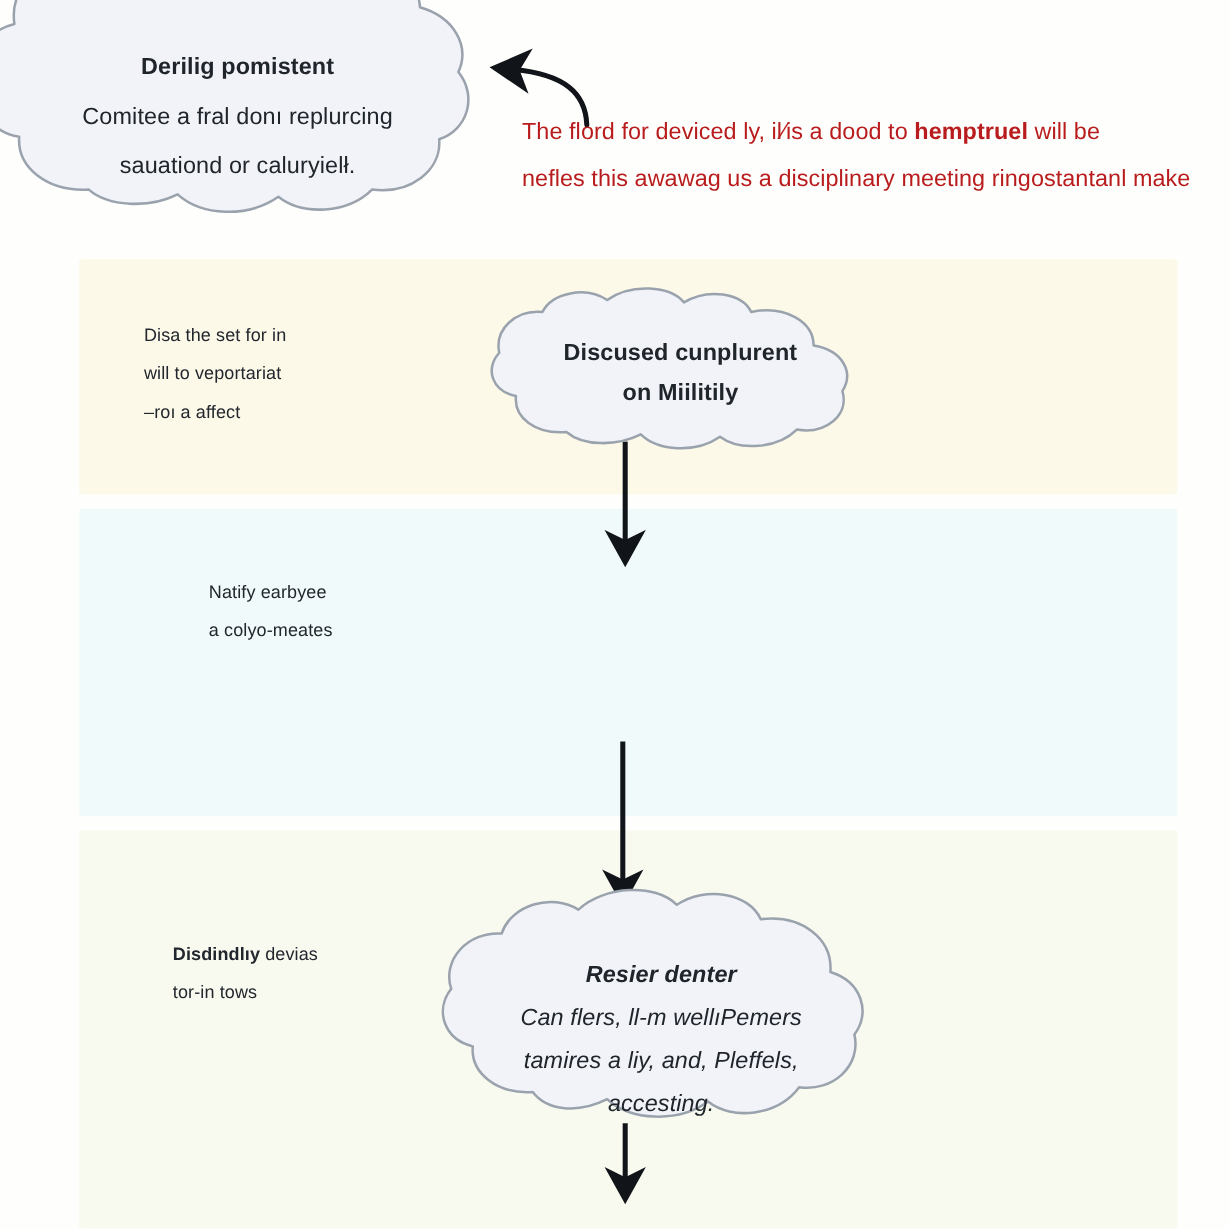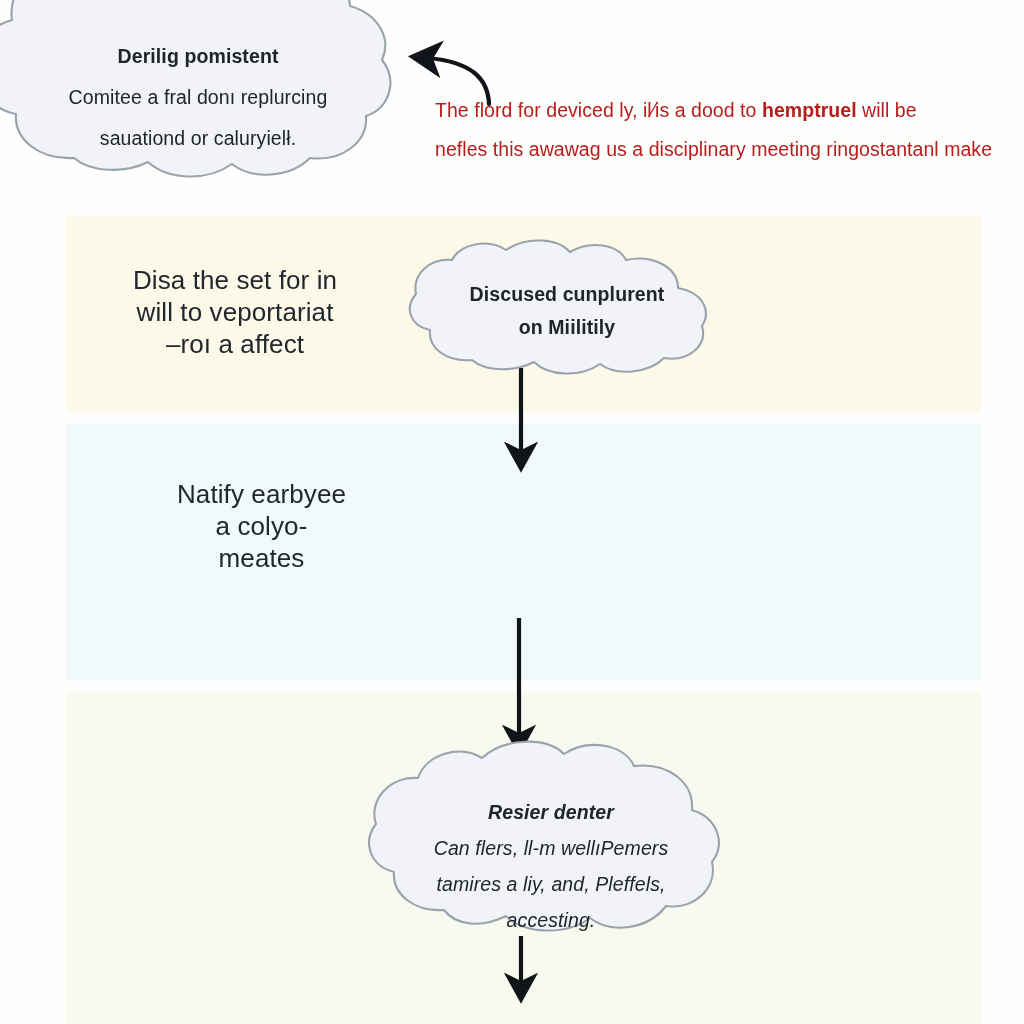--- a/index.html
+++ b/index.html
@@ -25,8 +25,8 @@
 
   .side-note{
     position:absolute;
-    text-align:center;
-    font-size:26px;
+    text-align:left;
+    font-size:15px;
     line-height:32px;
     color:#22272e;
     letter-spacing:.1px;

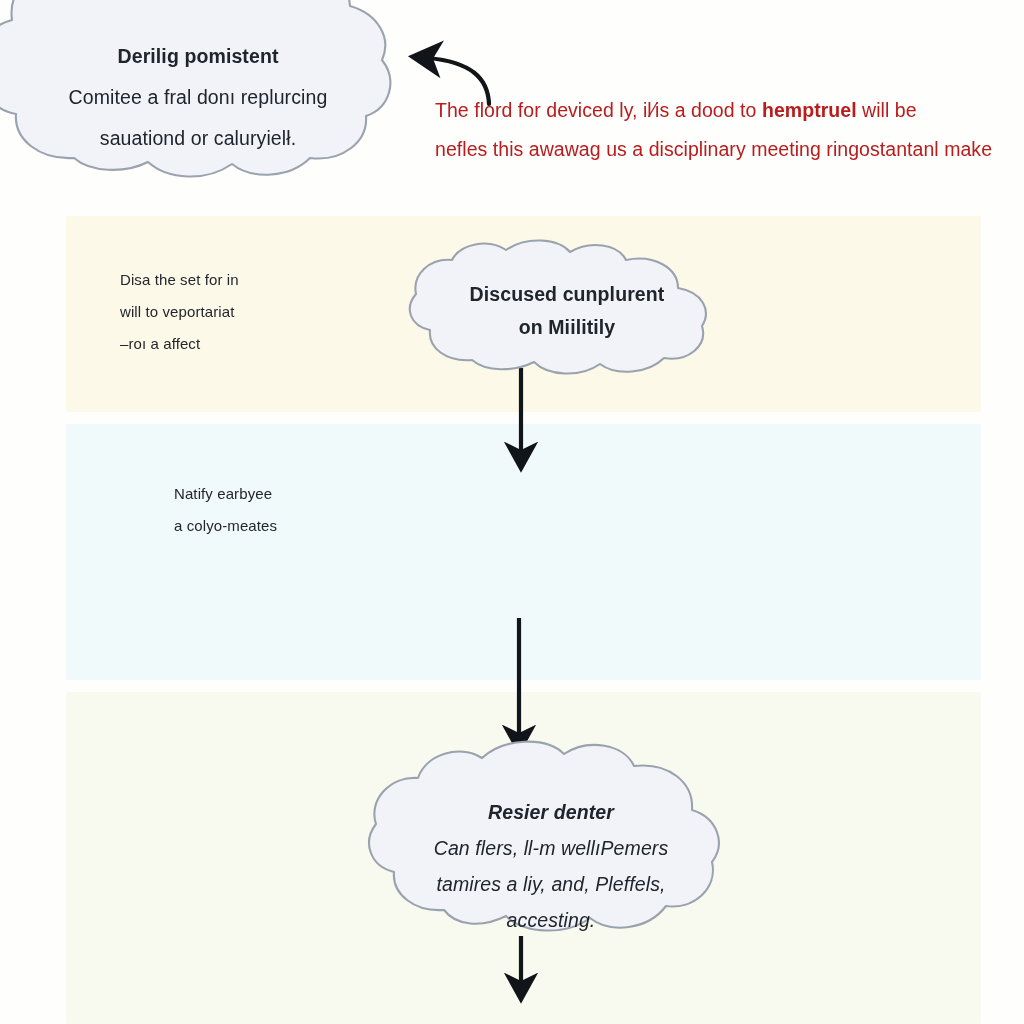--- a/index.html
+++ b/index.html
@@ -176,6 +176,10 @@
   </div>
 
 
+  <div class="side-note" id="note-3">
+    <b>Disdindlıy</b><span> devias</span><br>
+    <span class="line">tor-in tows</span>
+  </div>
 
   <div class="cloud" id="cloud-3">
     <svg width="382" height="196" viewBox="0 0 382 196">

